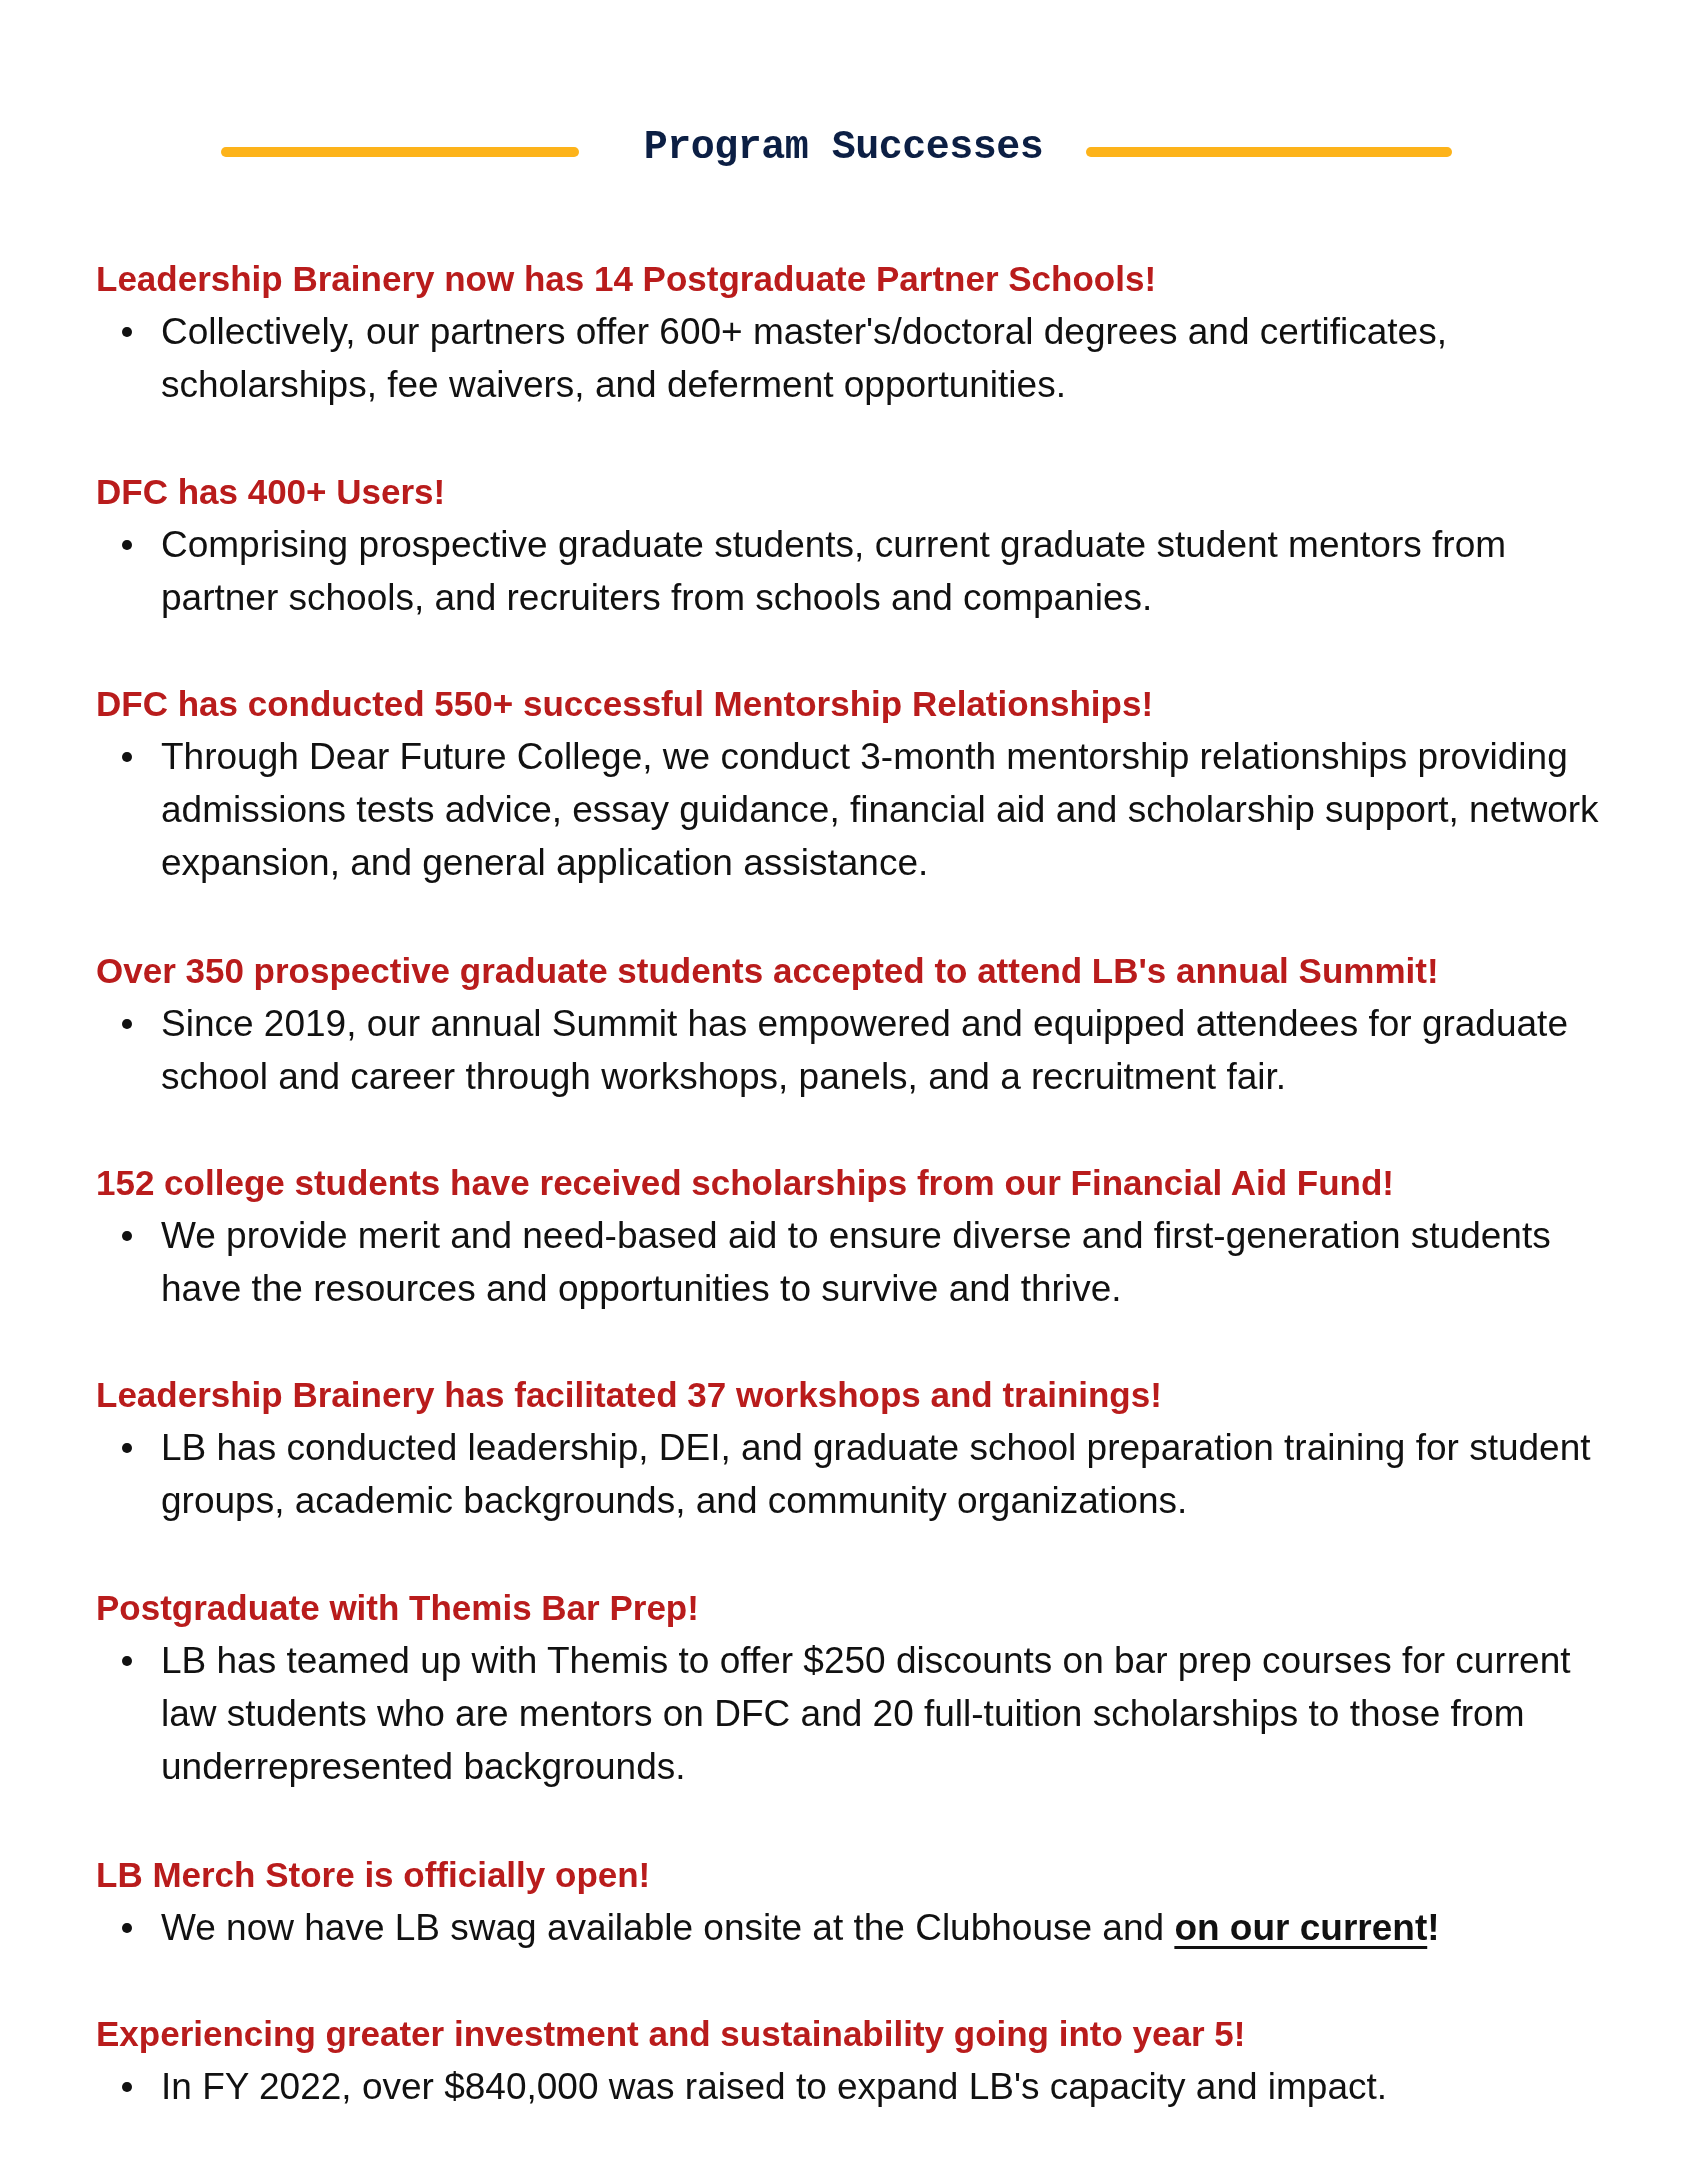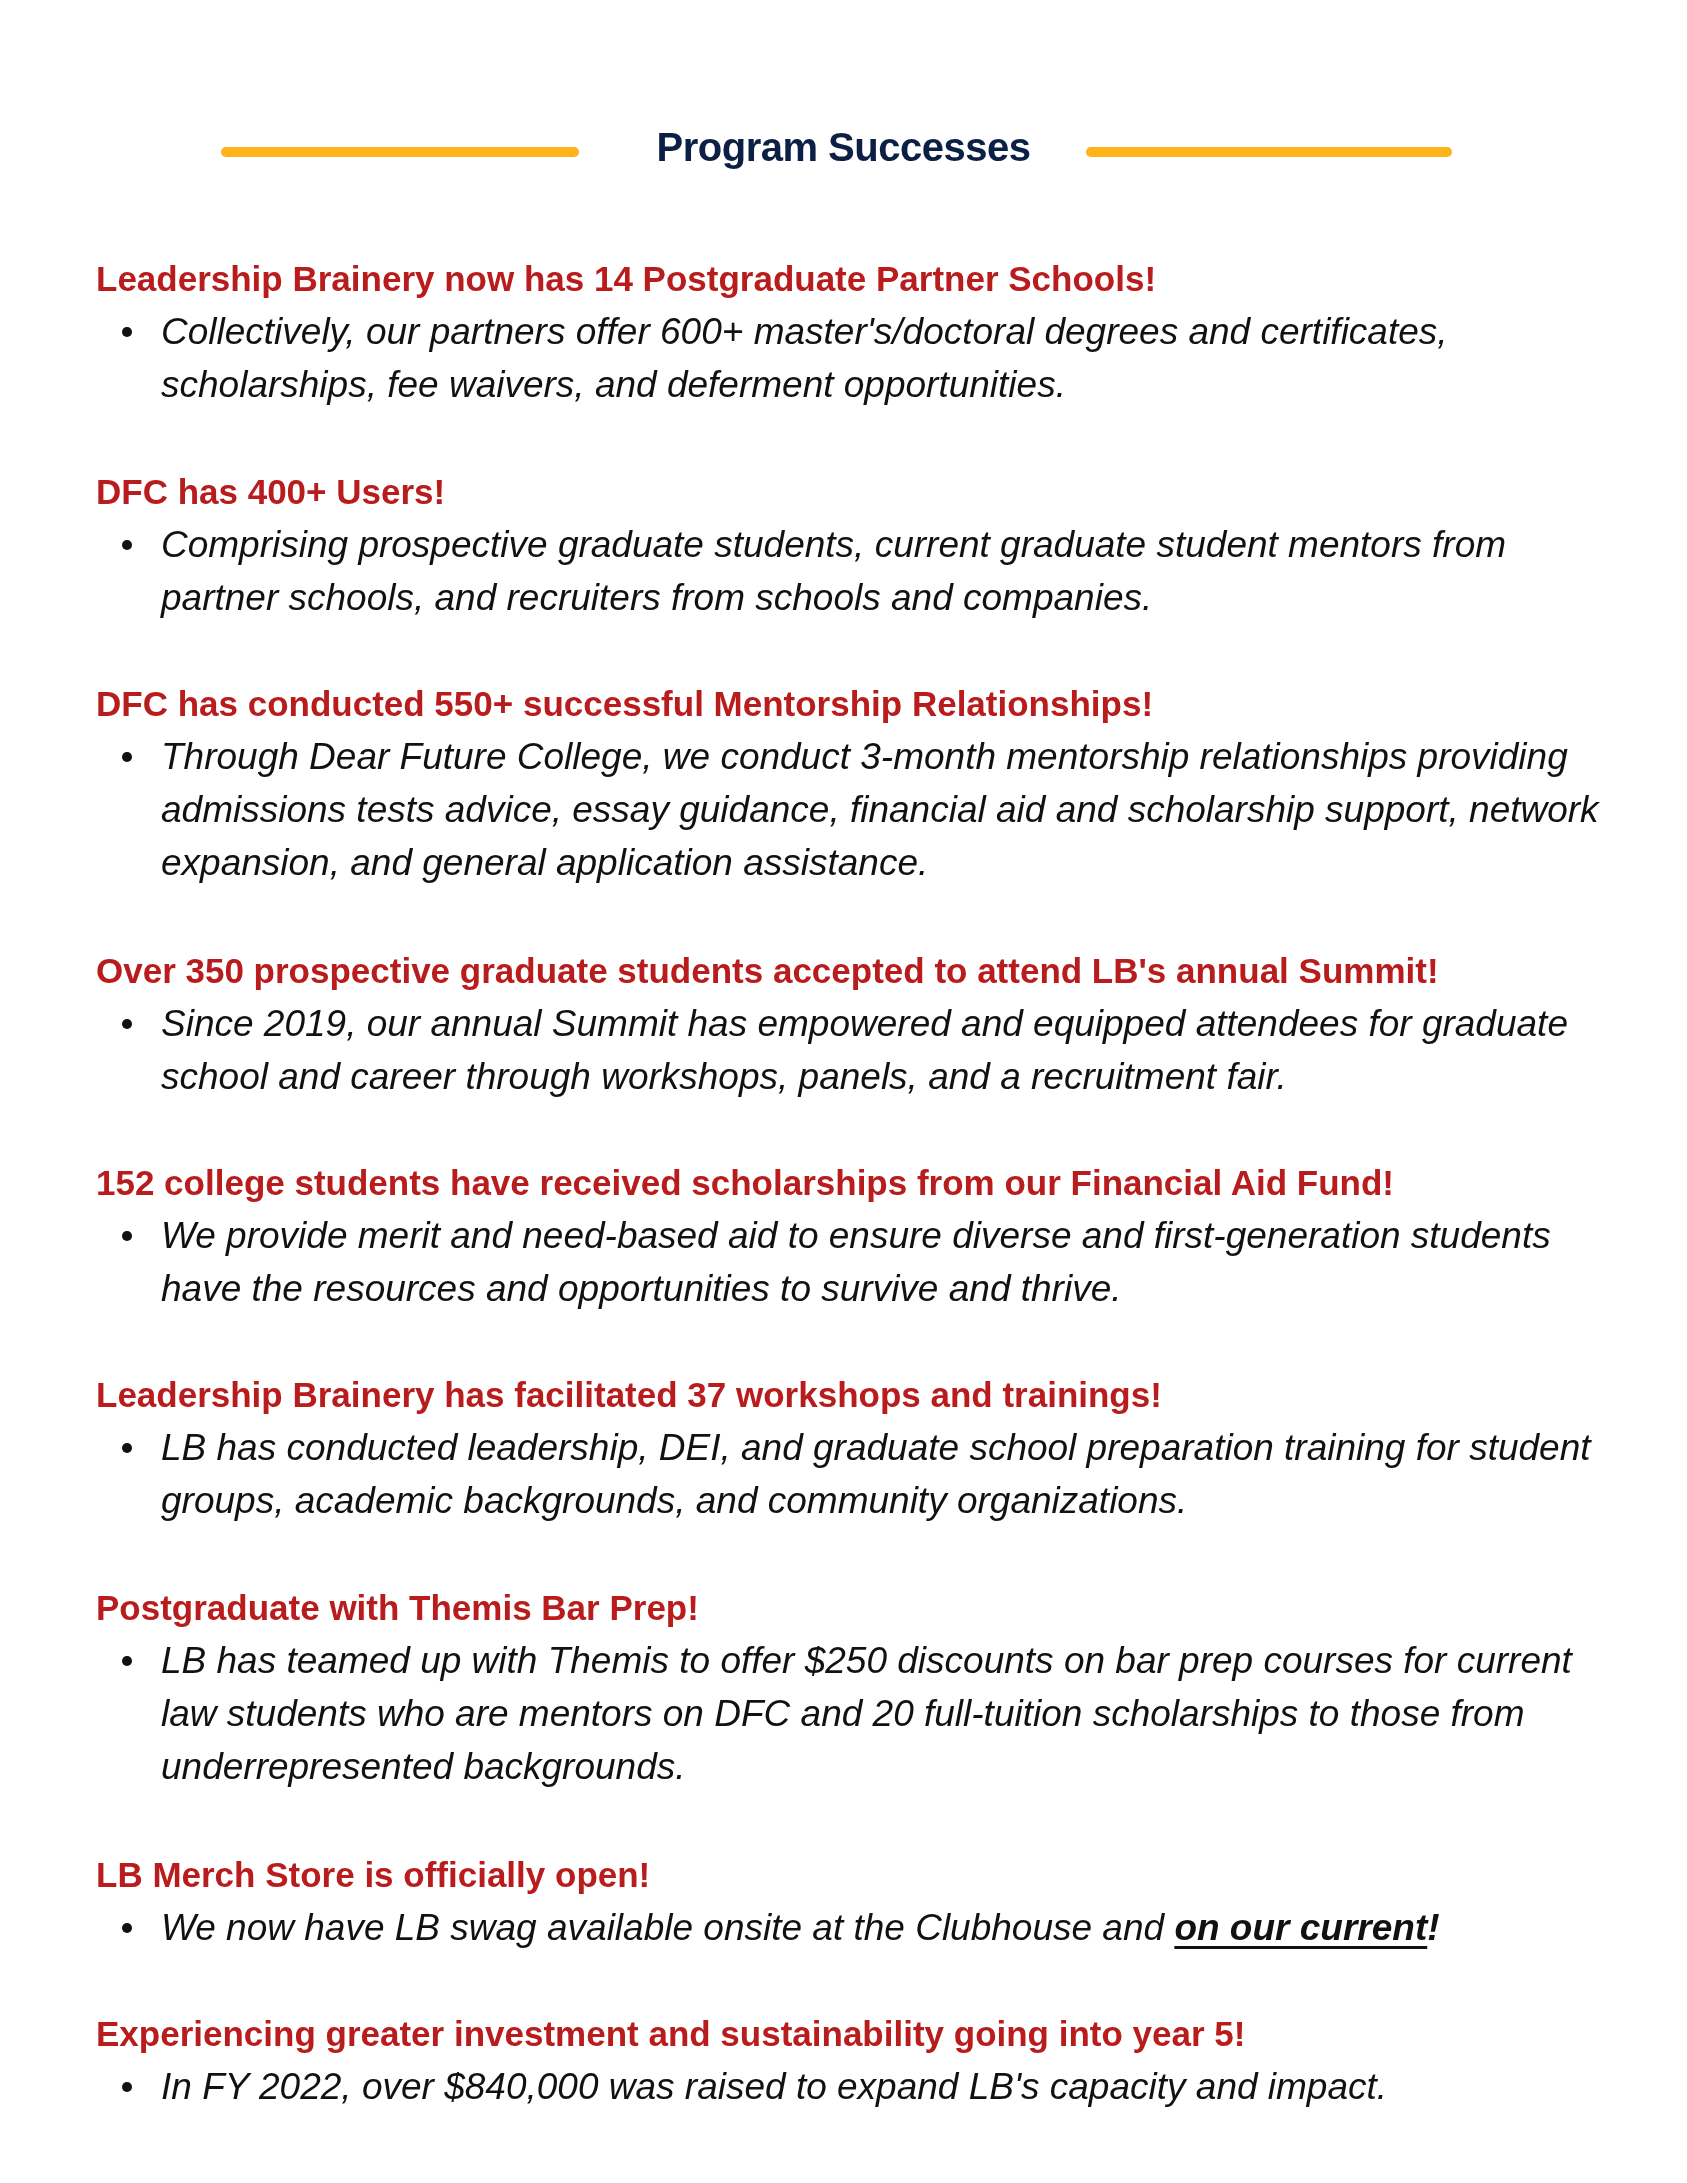--- a/index.html
+++ b/index.html
@@ -5,7 +5,7 @@
   html, body { margin: 0; padding: 0; background: #ffffff; }
   body { width: 1687px; height: 2183px; position: relative; overflow: hidden;
          font-family: "Liberation Sans", sans-serif; color: #111111; }
-  .title-row { position: absolute; top: 119px; left: 0; width: 1687px; height: 65px; }
+  .title-row { position: absolute; top: 119px; left: 0; width: 1687px; height: 65px; font-family: Liberation Mono, monospace; }
   .rule { position: absolute; top: 28px; height: 9.8px; background: #fdb31a; border-radius: 4.9px; }
   .rule.left { left: 221px; width: 358px; }
   .rule.right { left: 1086px; width: 366px; }

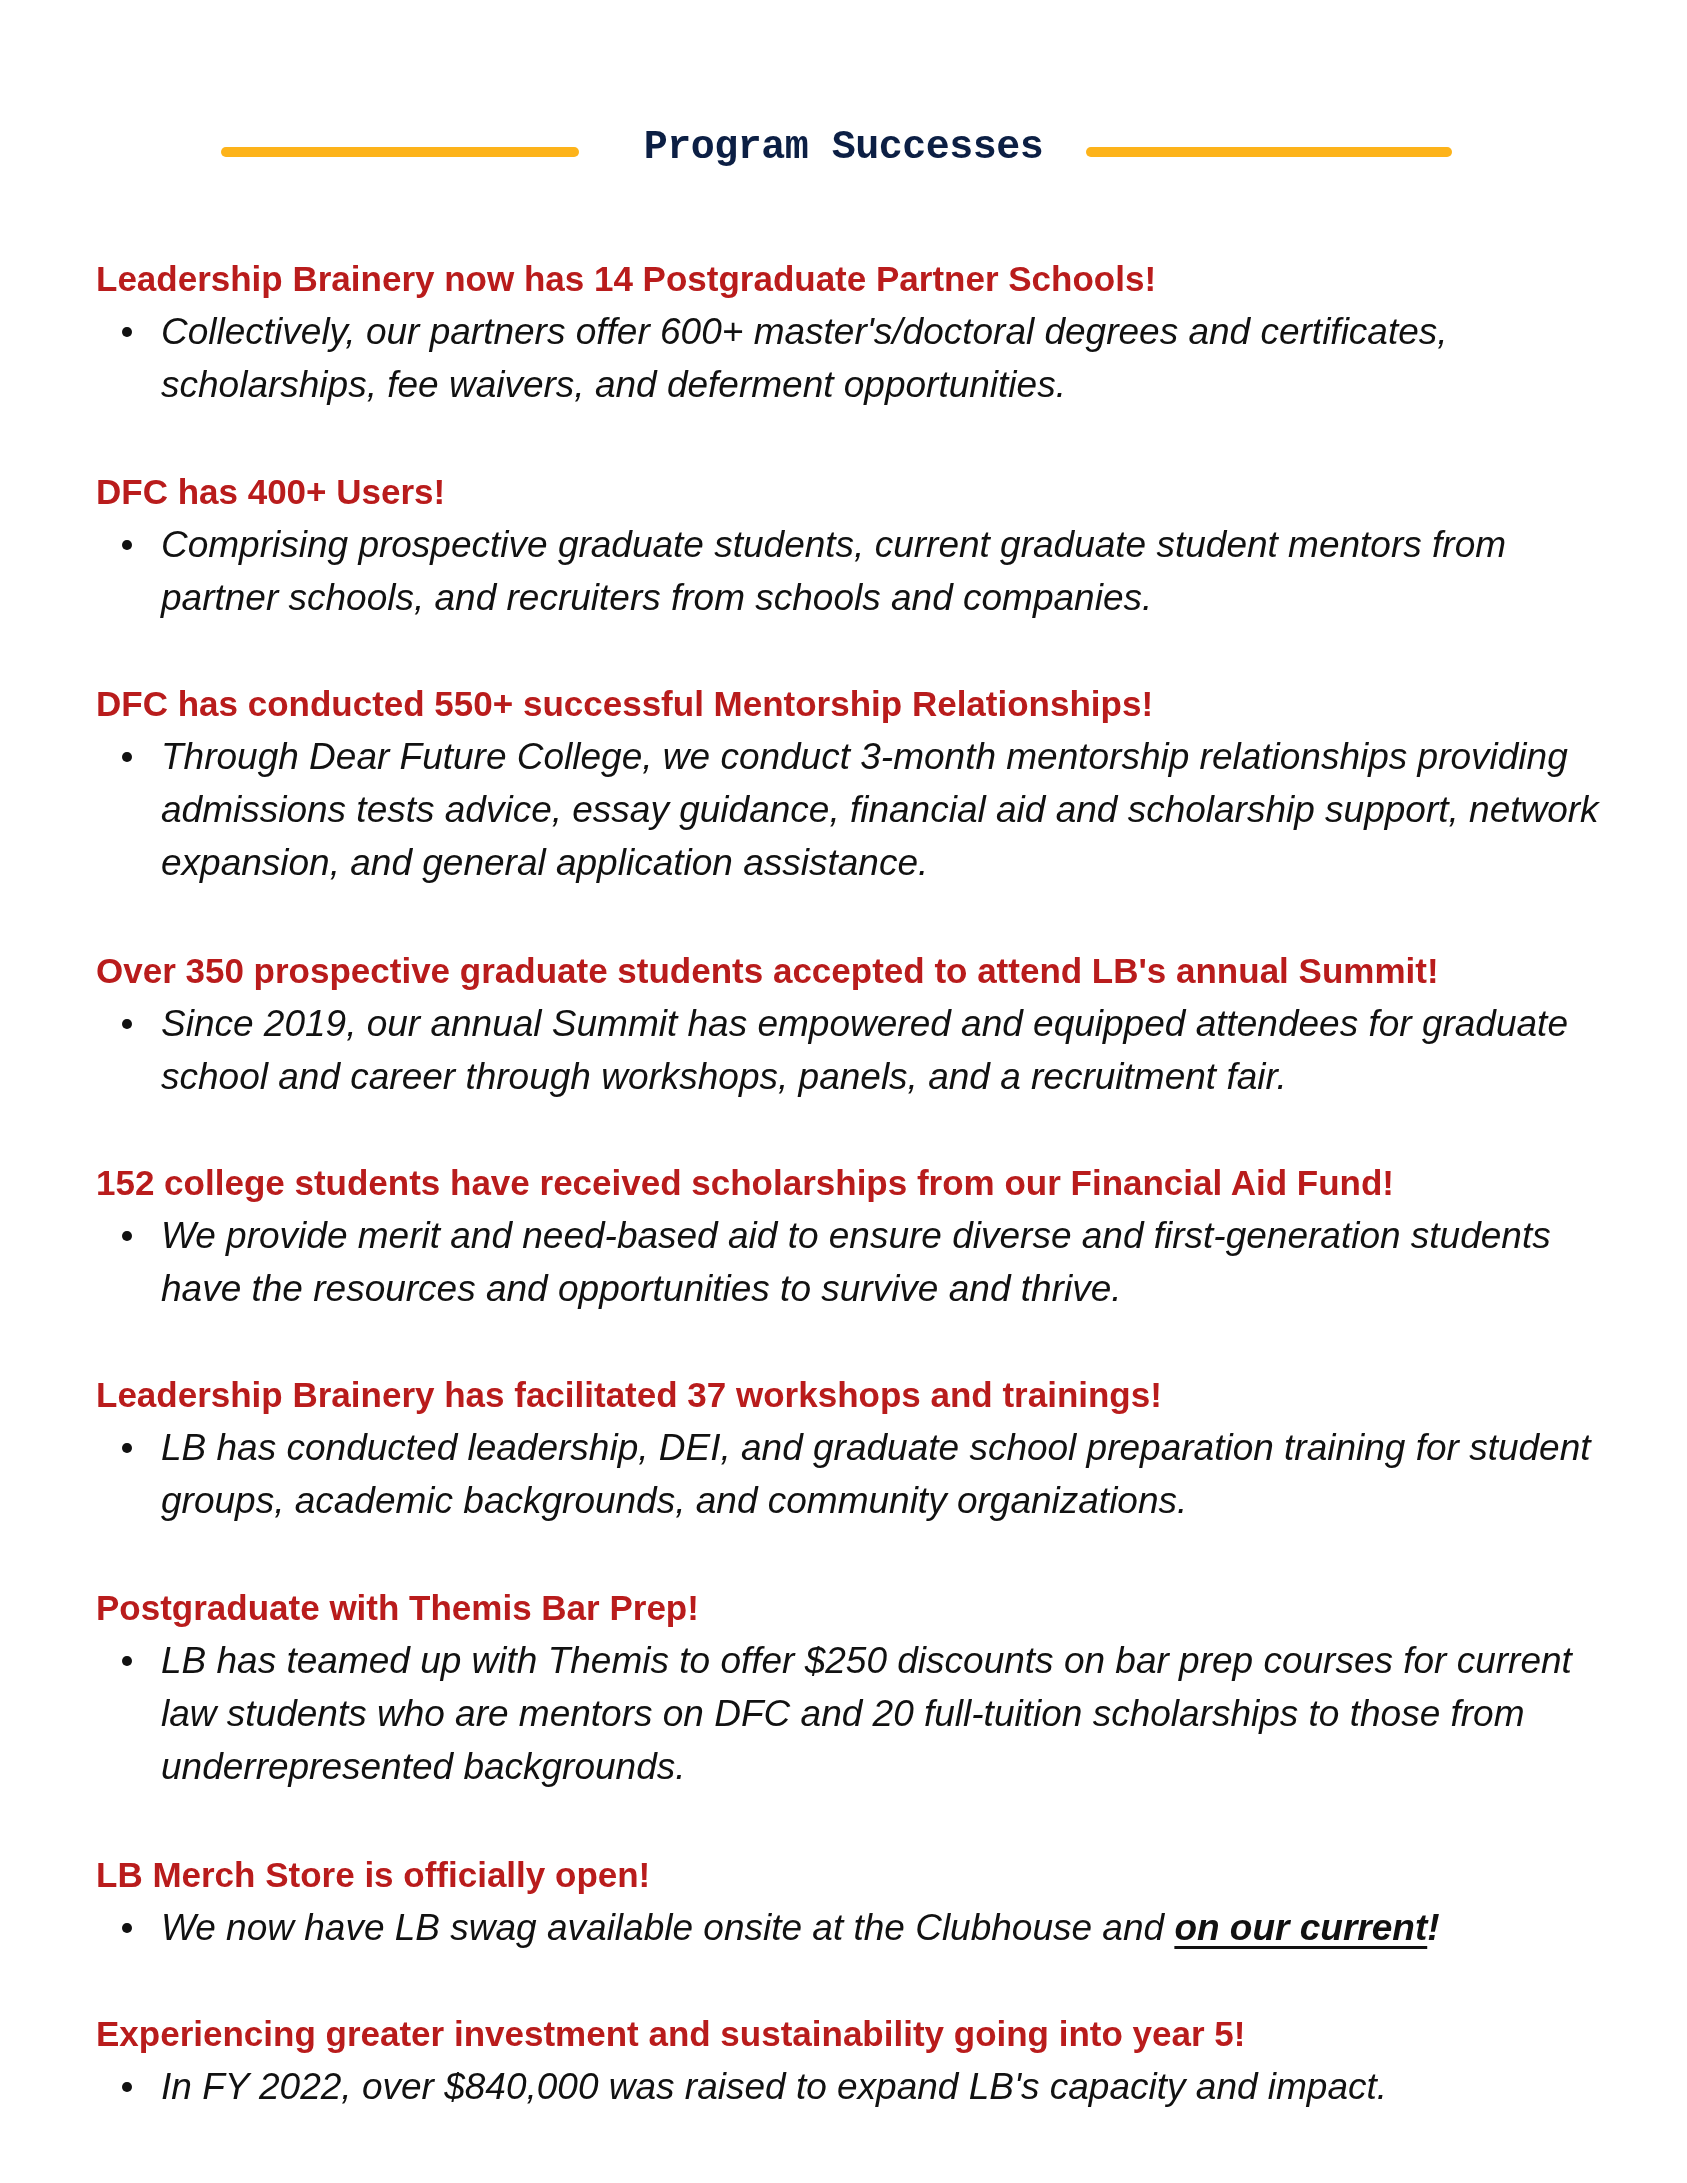--- a/index.html
+++ b/index.html
@@ -14,7 +14,7 @@
   .section { position: absolute; left: 96px; width: 1517px; }
   .heading { font-size: 35px; font-weight: 700; color: #b91c1c; line-height: 53px; margin: 0; }
   ul.bullets { list-style: none; margin: 0; padding: 0; }
-  ul.bullets li { position: relative; padding-left: 65px; font-size: 37px; line-height: 53px; color: #111111; font-style: italic; }
+  ul.bullets li { position: relative; padding-left: 65px; font-size: 37px; line-height: 53px; color: #111111; }
   ul.bullets li .dot { position: absolute; left: 26px; top: 22.4px; width: 9.8px; height: 9.8px; border-radius: 50%; background: #111; }
   .link { font-weight: 700; text-decoration: underline; text-decoration-thickness: 3.3px; text-underline-offset: 5.5px; color: #111; cursor: pointer; }
   .bang { font-weight: 700; }

